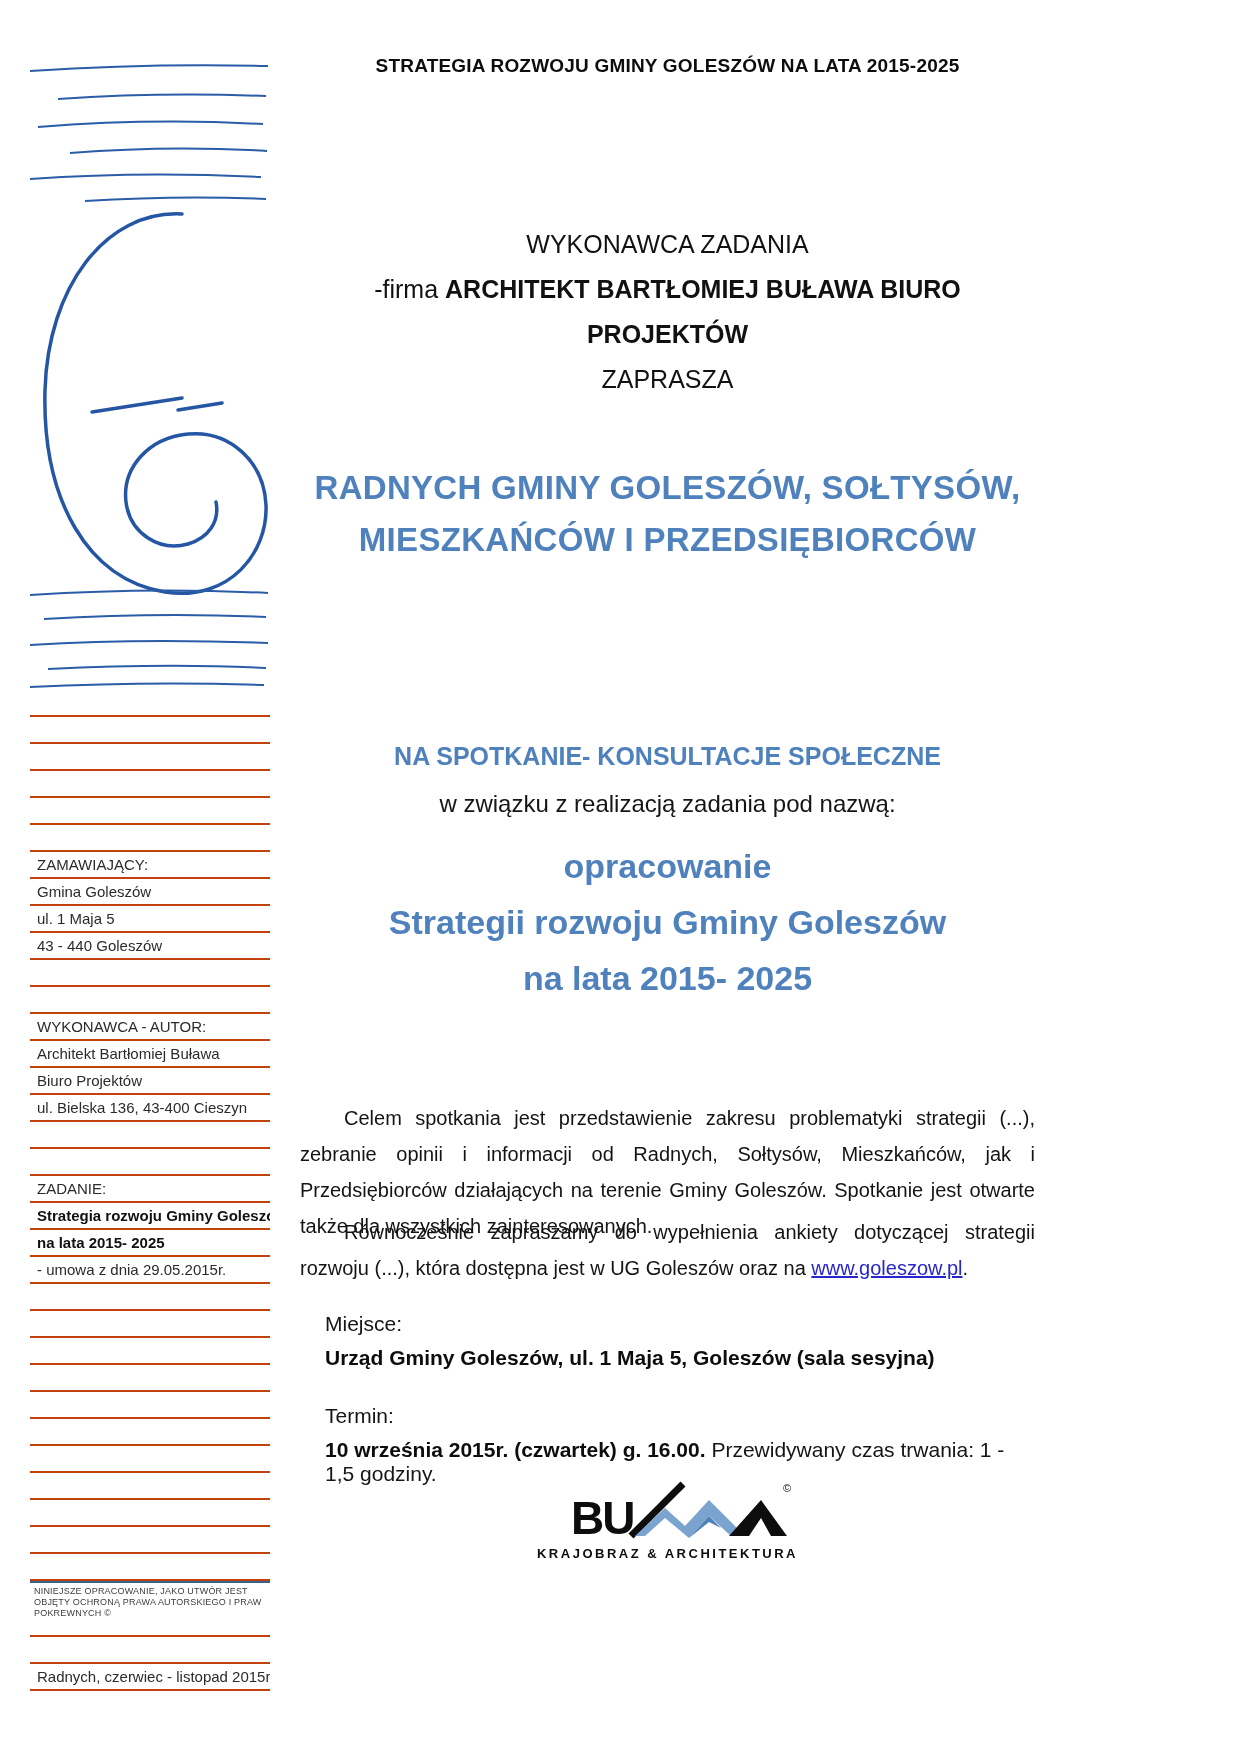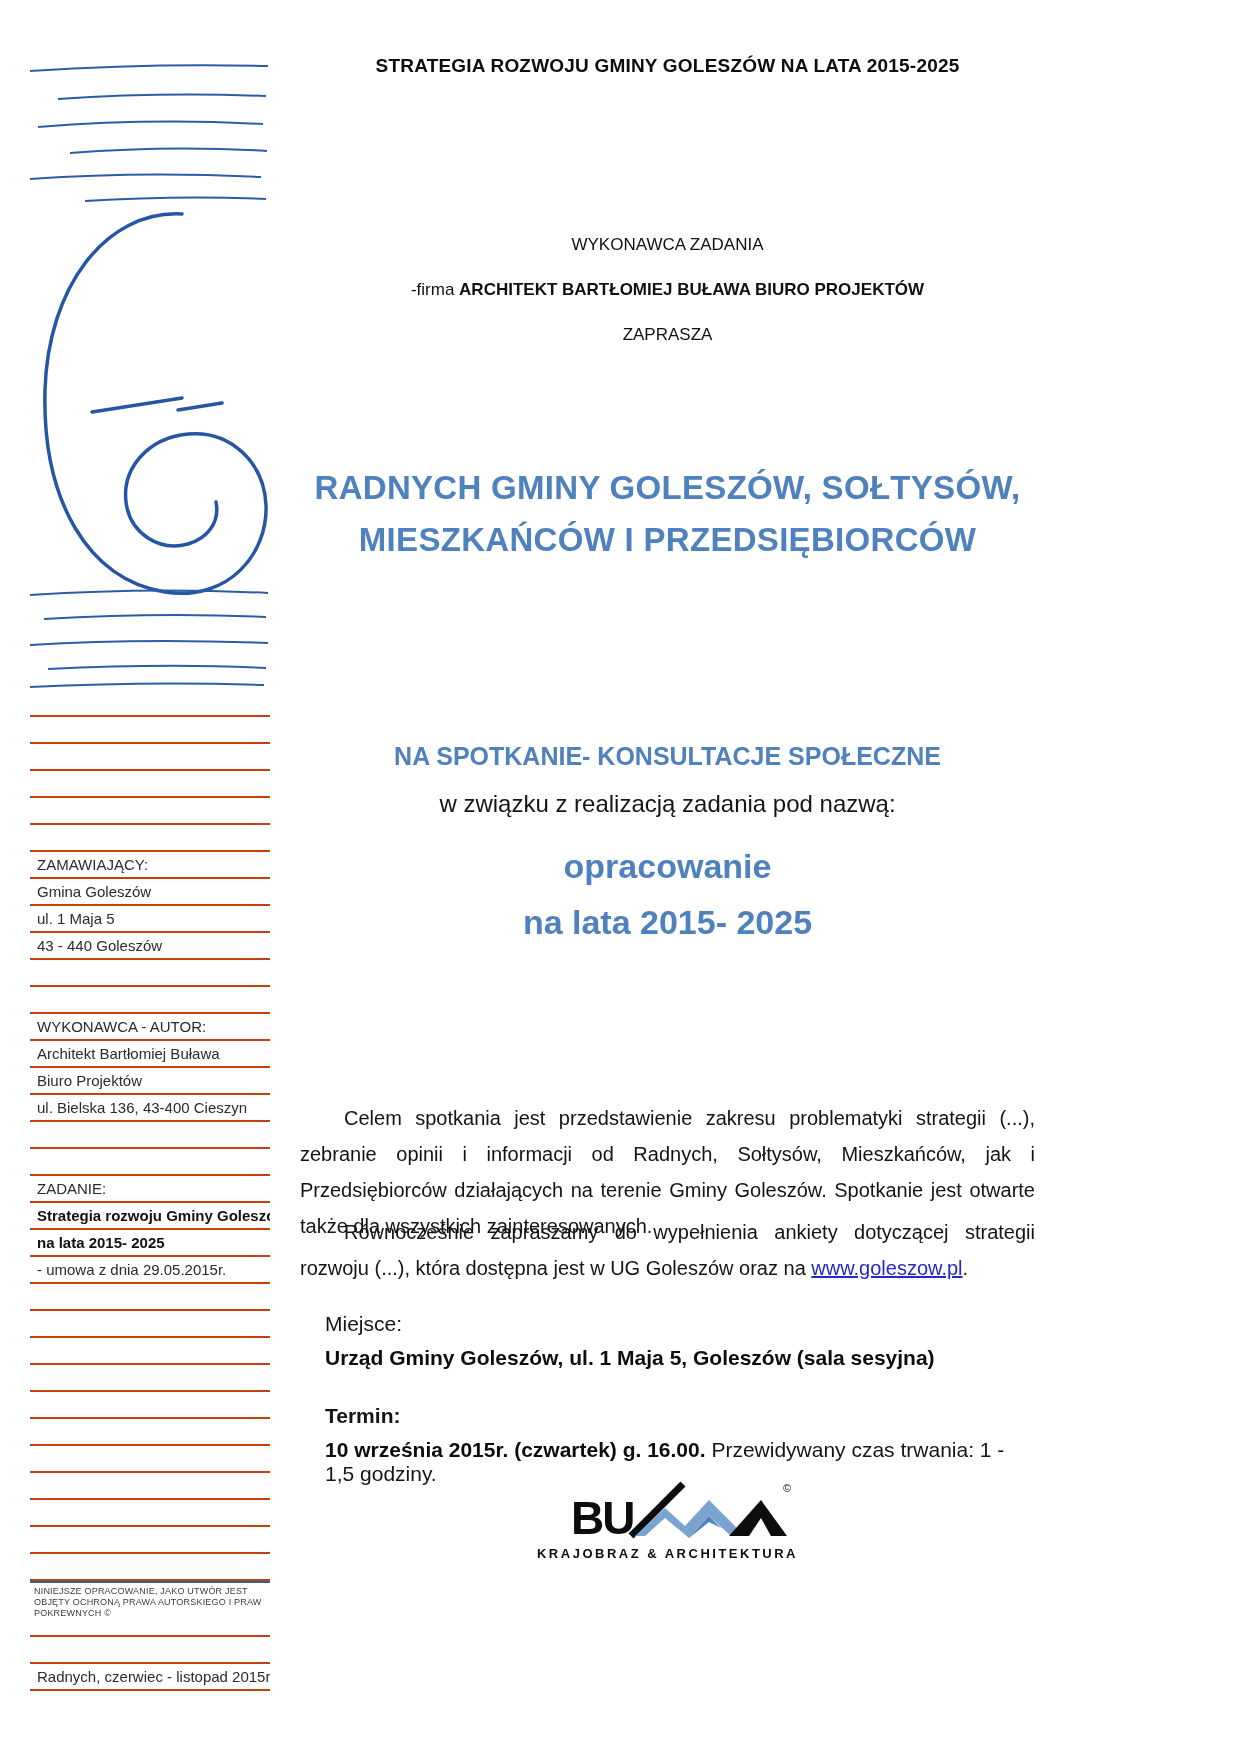--- a/index.html
+++ b/index.html
@@ -34,7 +34,7 @@
   
   .main{position:absolute;left:300px;top:0;width:735px;}
   .center{text-align:center;}
-  .intro{position:absolute;top:222px;width:735px;line-height:45px;font-size:17px;color:#111;}
+  .intro{position:absolute;top:222px;width:735px;line-height:45px;font-size:25px;color:#111;}
   .intro .bold{font-weight:bold;}
   .invitees{
     position:absolute;top:462px;width:735px;text-align:center;

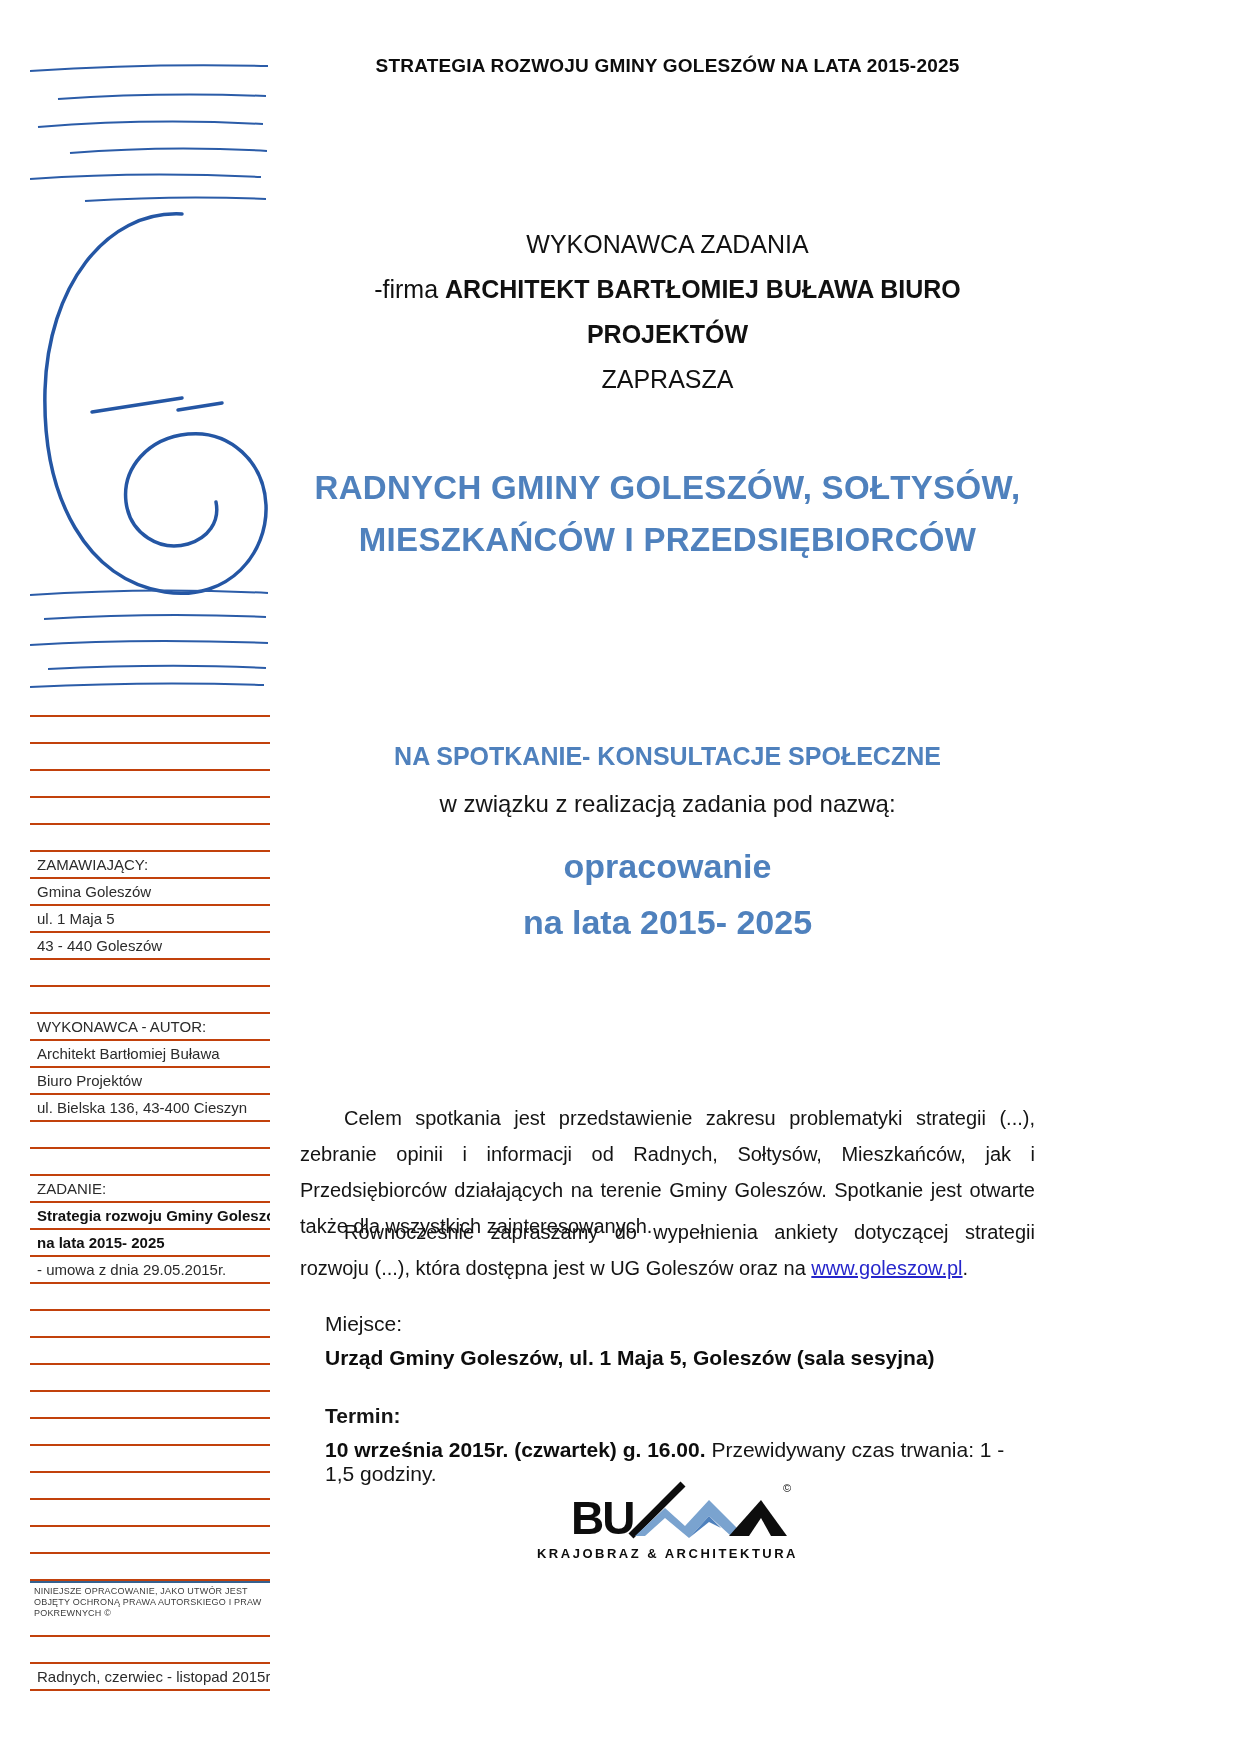--- a/index.html
+++ b/index.html
@@ -173,6 +173,7 @@
 
     <div class="task">
       <div>opracowanie</div>
+      <div>Strategii rozwoju Gminy Goleszów</div>
       <div>na lata 2015- 2025</div>
     </div>
 

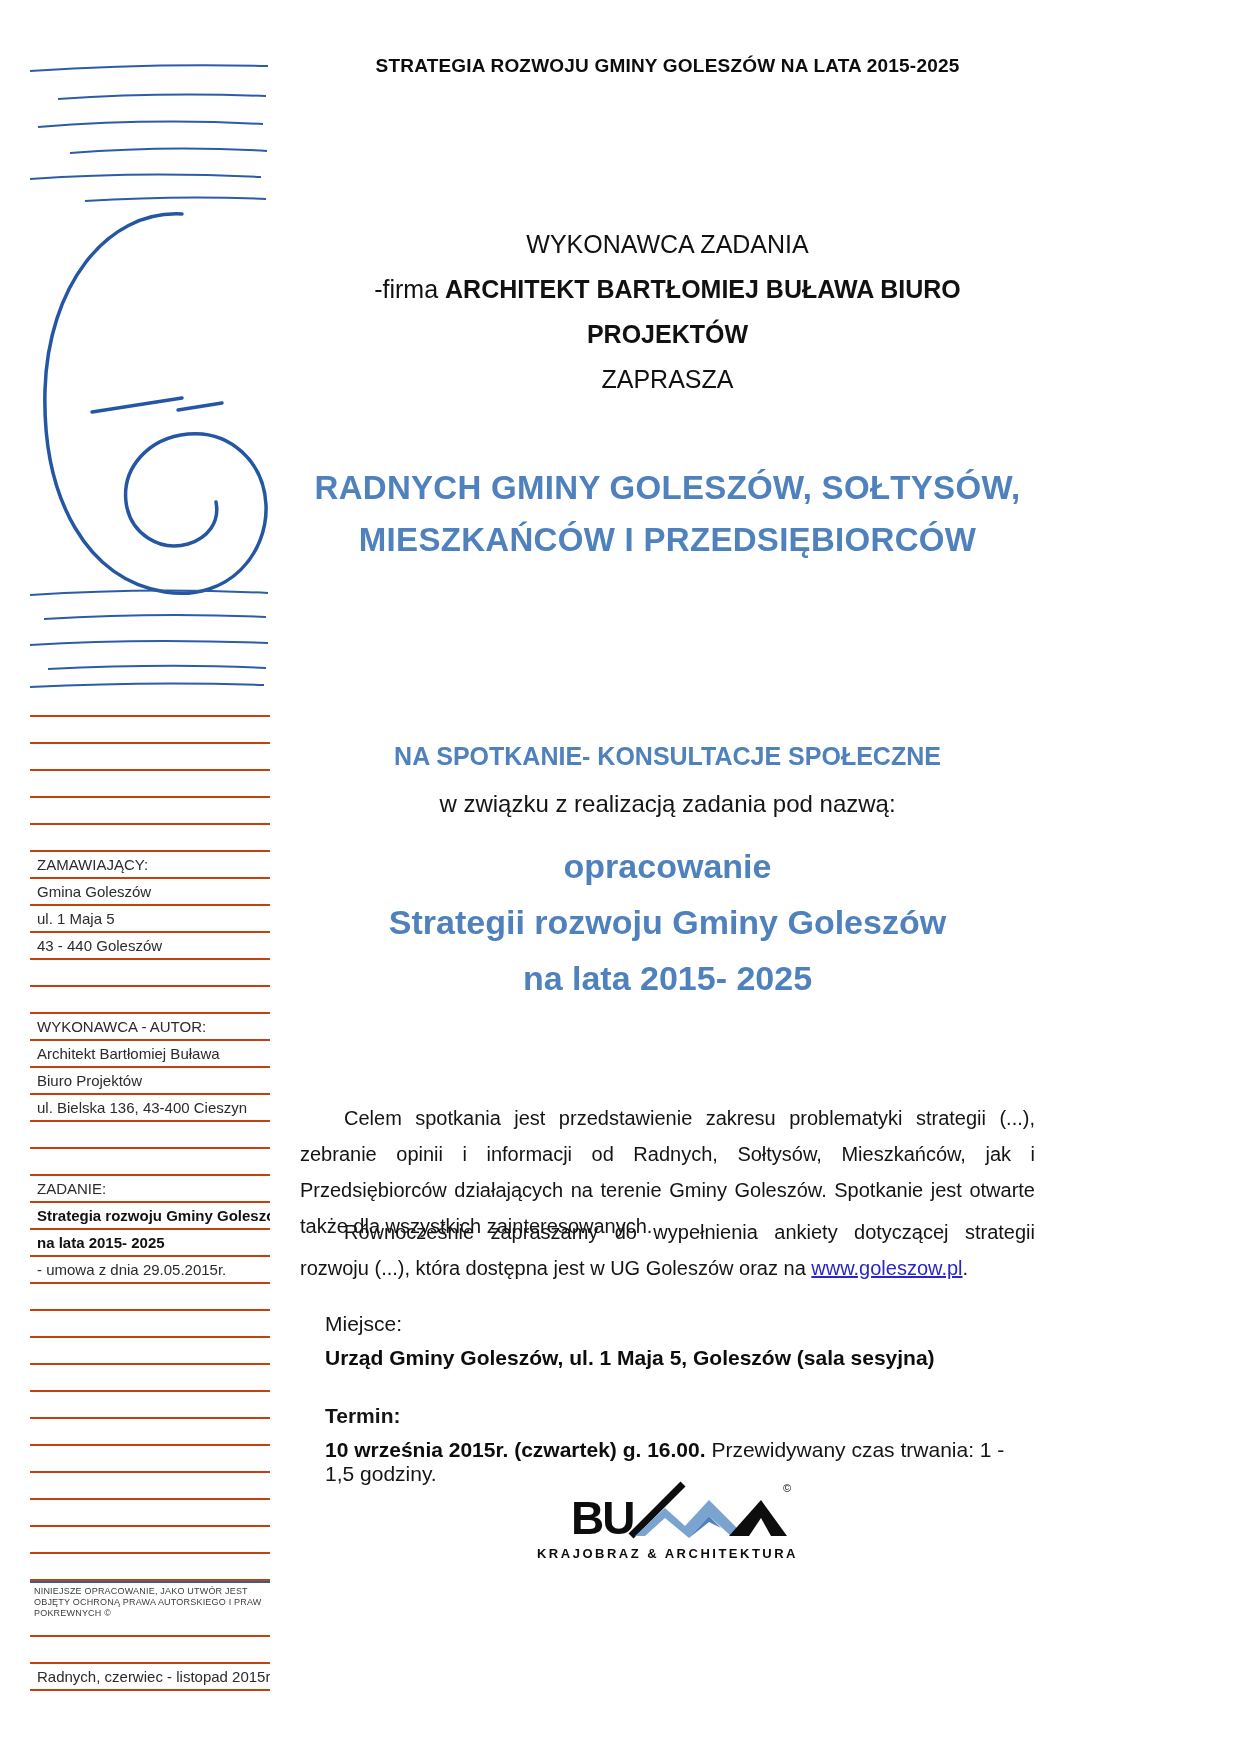--- a/index.html
+++ b/index.html
@@ -62,7 +62,7 @@
   .detail-value{position:absolute;left:25px;font-size:21px;font-weight:bold;color:#0d0d0d;}
   .detail-value .reg{font-weight:normal;color:#151515;}
   .lbl-place{top:1312px;} .val-place{top:1346px;}
-  .lbl-date{top:1404px;font-weight:bold;}  .val-date{top:1438px;}
+  .lbl-date{top:1404px;}  .val-date{top:1438px;}
   
   .logo{position:absolute;top:1478px;left:0;width:735px;text-align:center;}
   .logo svg{display:inline-block;}

